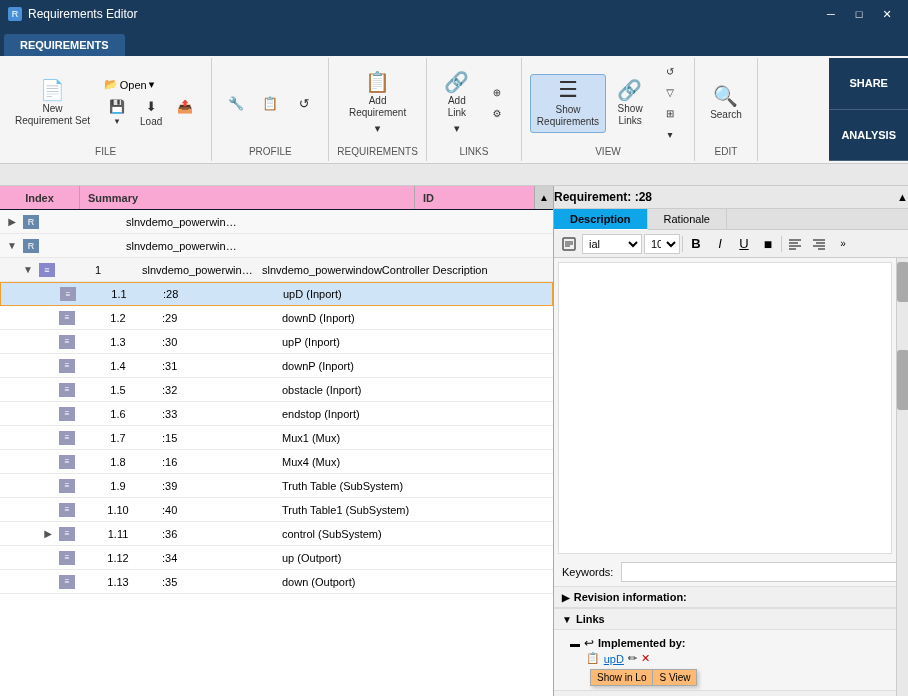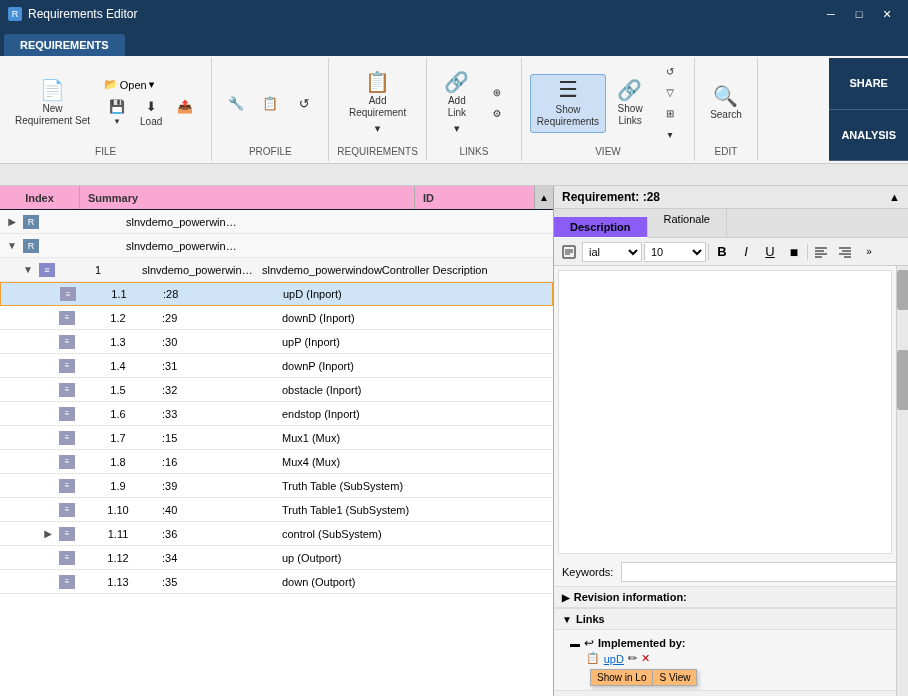--- a/index.html
+++ b/index.html
@@ -225,7 +225,7 @@
     .right-panel-header {
       background: #e8e8e8;
       border-bottom: 1px solid #ccc;
-      padding: 4px 8px;
+      padding: 4px 0;
       font-size: 12px;
       font-weight: bold;
       display: flex;

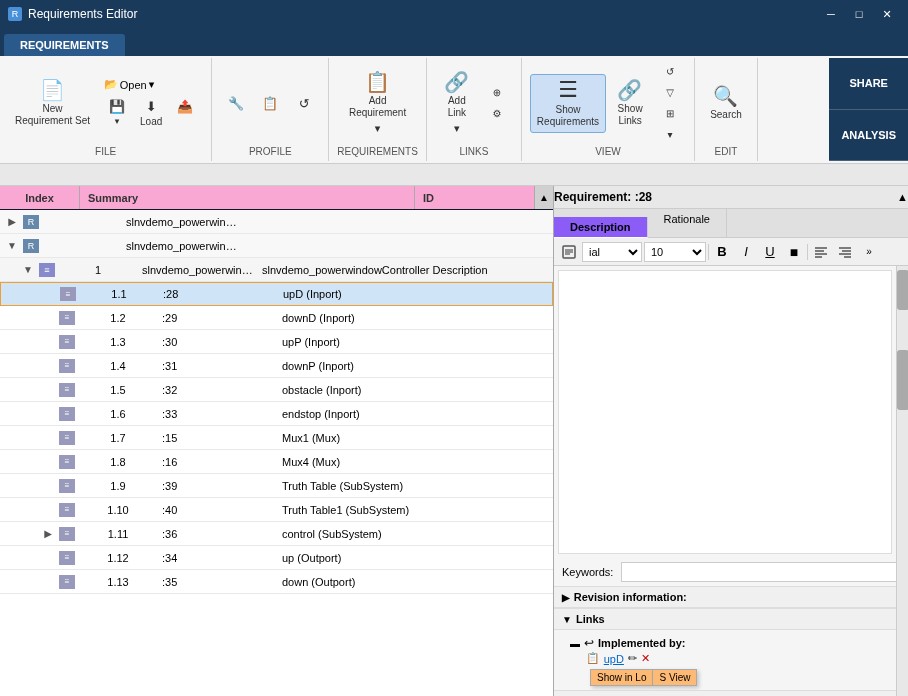--- a/index.html
+++ b/index.html
@@ -245,11 +245,10 @@
       background: #e0e0e0;
     }
     .right-tab.active {
-      background: #8b5cf6;
+      background: #0ea5e9;
       border-bottom: 1px solid white;
       margin-bottom: -1px;
       font-weight: bold;
-      margin-top: 8px;
     }
 
     .editor-toolbar {

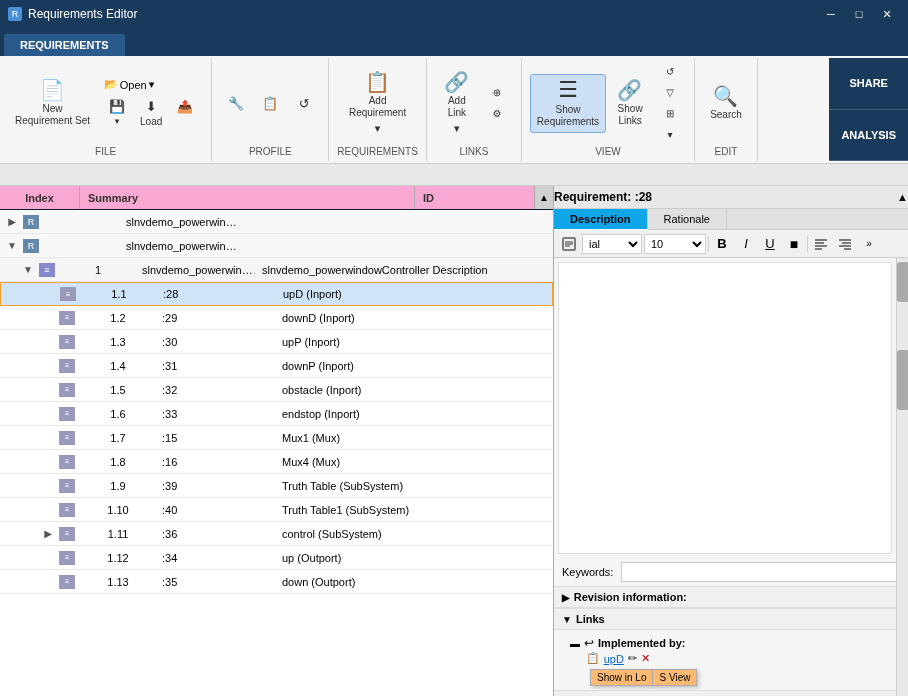--- a/index.html
+++ b/index.html
@@ -725,7 +725,7 @@
         <option>Arial</option>
         <option>Times</option>
       </select>
-      <select class="editor-select" style="width:62px;">
+      <select class="editor-select" style="width:36px;">
         <option>10</option>
         <option>12</option>
         <option>14</option>

